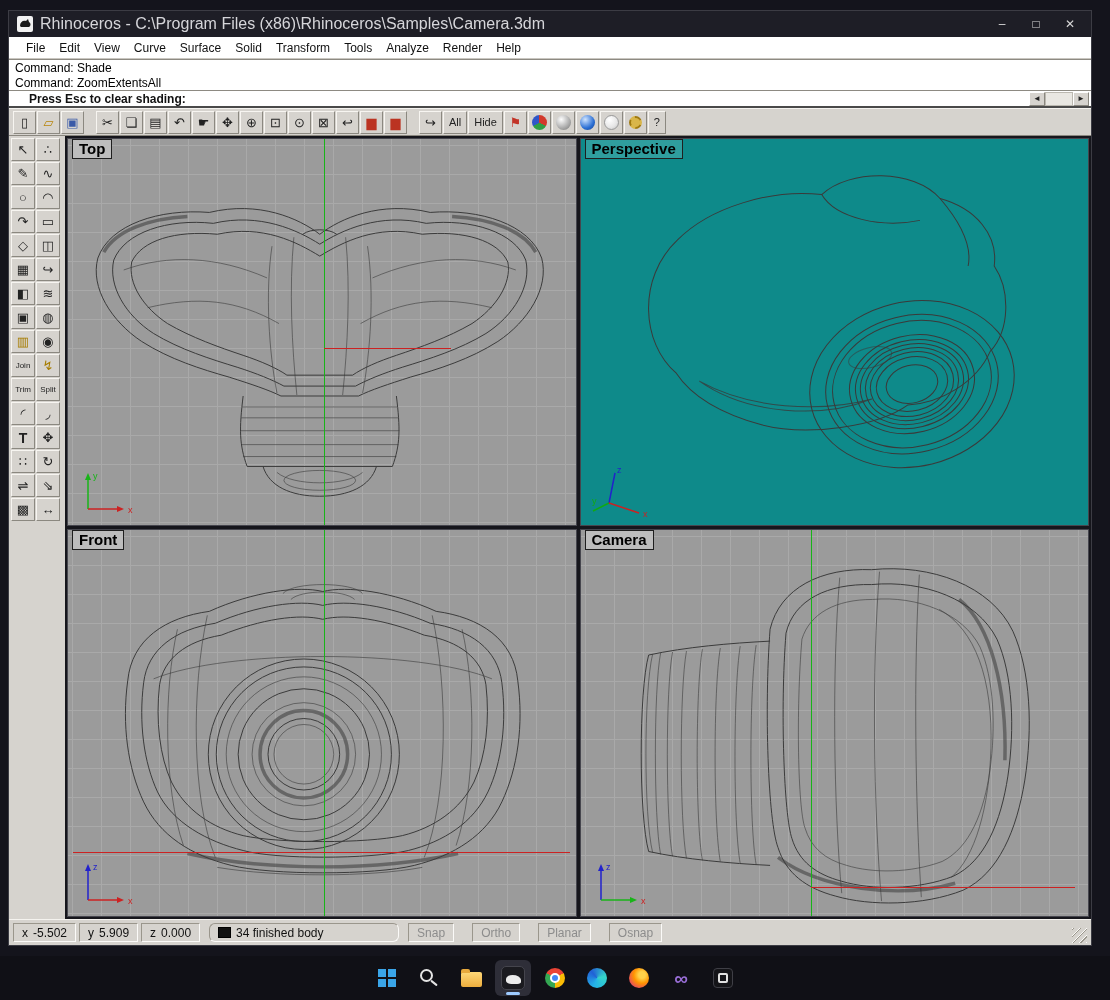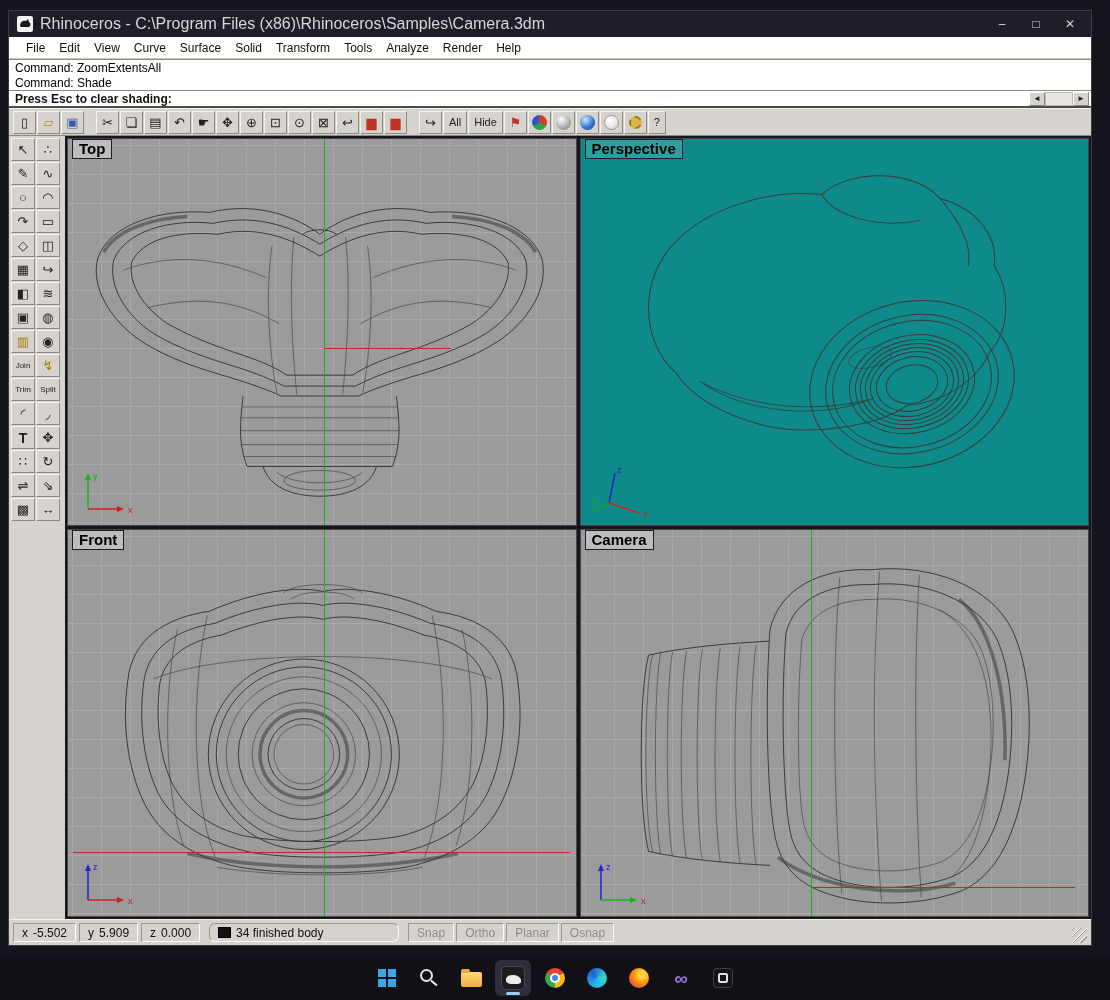--- a/index.html
+++ b/index.html
@@ -235,8 +235,8 @@
   </div>
 
   <div class="cmdbox">
-    <div>Command: ZoomExtentsAll</div>
-      <div>Command: Shade</div>
+    <div>Command: Shade</div>
+      <div>Command: ZoomExtentsAll</div>
   </div>
 
   <div class="promptline">

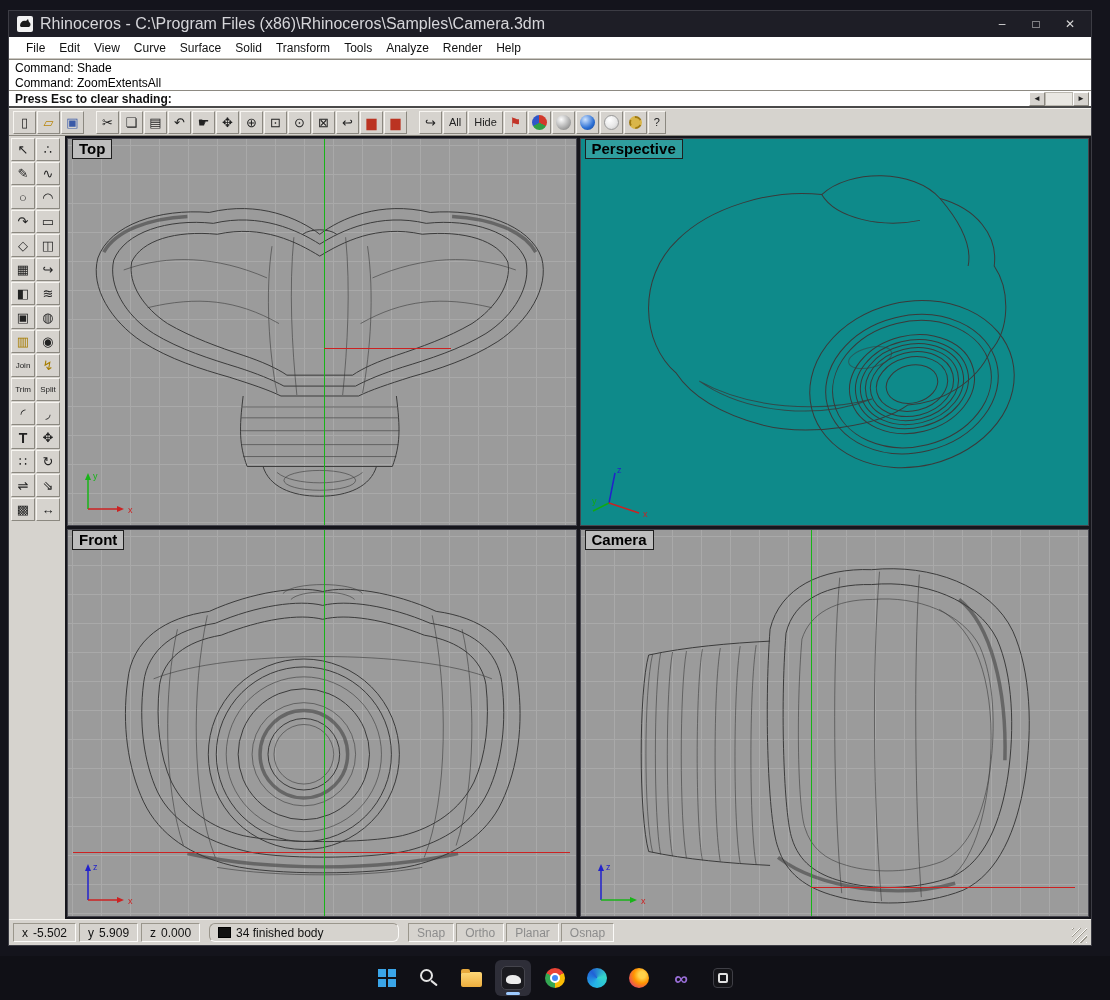--- a/index.html
+++ b/index.html
@@ -51,7 +51,7 @@
   .cmdbox div { font-size:12px; line-height:15px; color:#000; }
   .promptline {
     height:17px; flex:0 0 17px; background:#fff; display:flex; align-items:center;
-    padding:0 6px; border-bottom:2px solid #4a4a4a; position:relative;
+    padding:0 20px; border-bottom:2px solid #4a4a4a; position:relative;
   }
   .promptline .ptext { font-weight:bold; font-size:12px; }
   .cmd-scroll { position:absolute; right:2px; top:1px; display:flex; align-items:center; height:14px; }

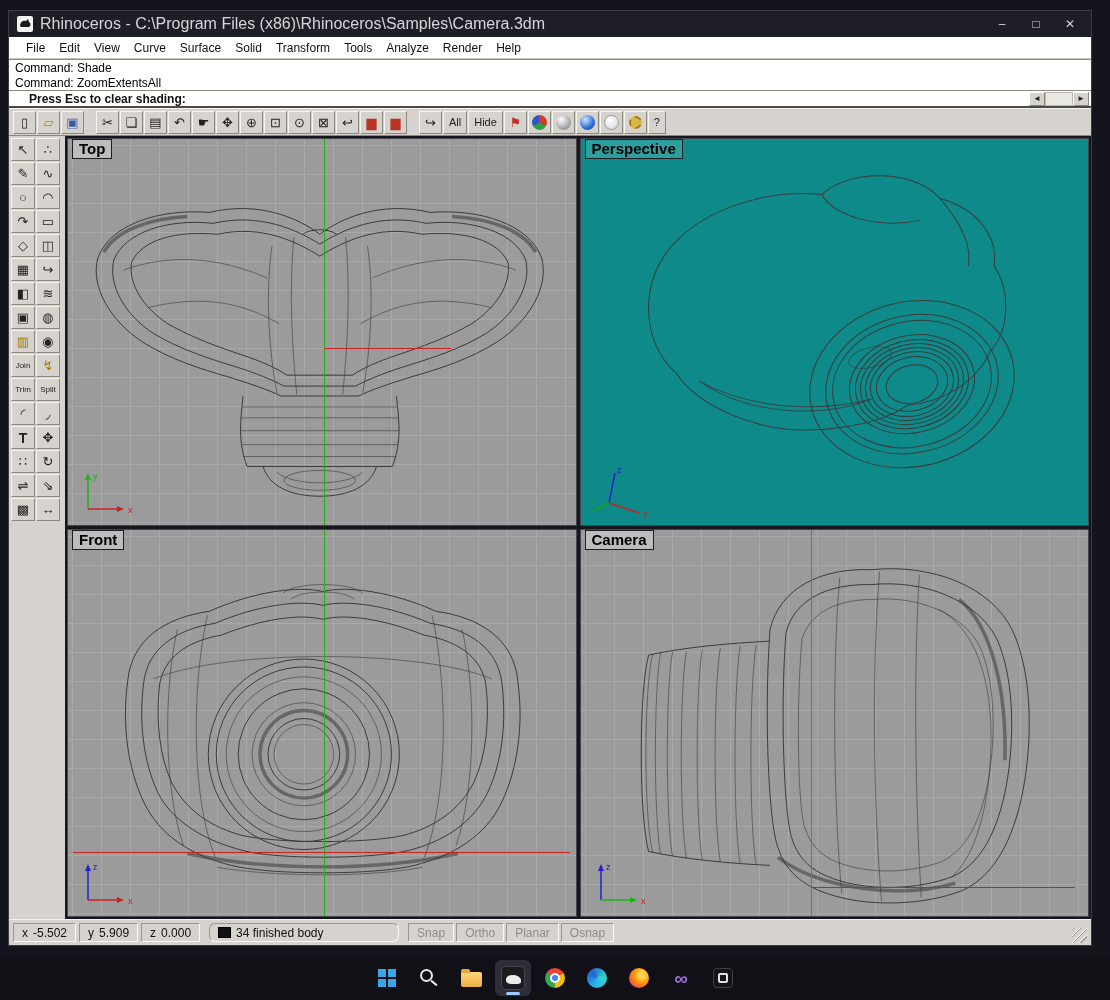--- a/index.html
+++ b/index.html
@@ -616,7 +616,7 @@
       <span class="layer-sw"></span>
       <span>34 finished body</span>
     </div>
-    <div style="display:flex;gap:2px;margin-left:6px;">
+    <div style="display:flex;gap:18px;margin-left:6px;">
       <div class="sb-cell pane">Snap</div>
         <div class="sb-cell pane">Ortho</div>
         <div class="sb-cell pane">Planar</div>

